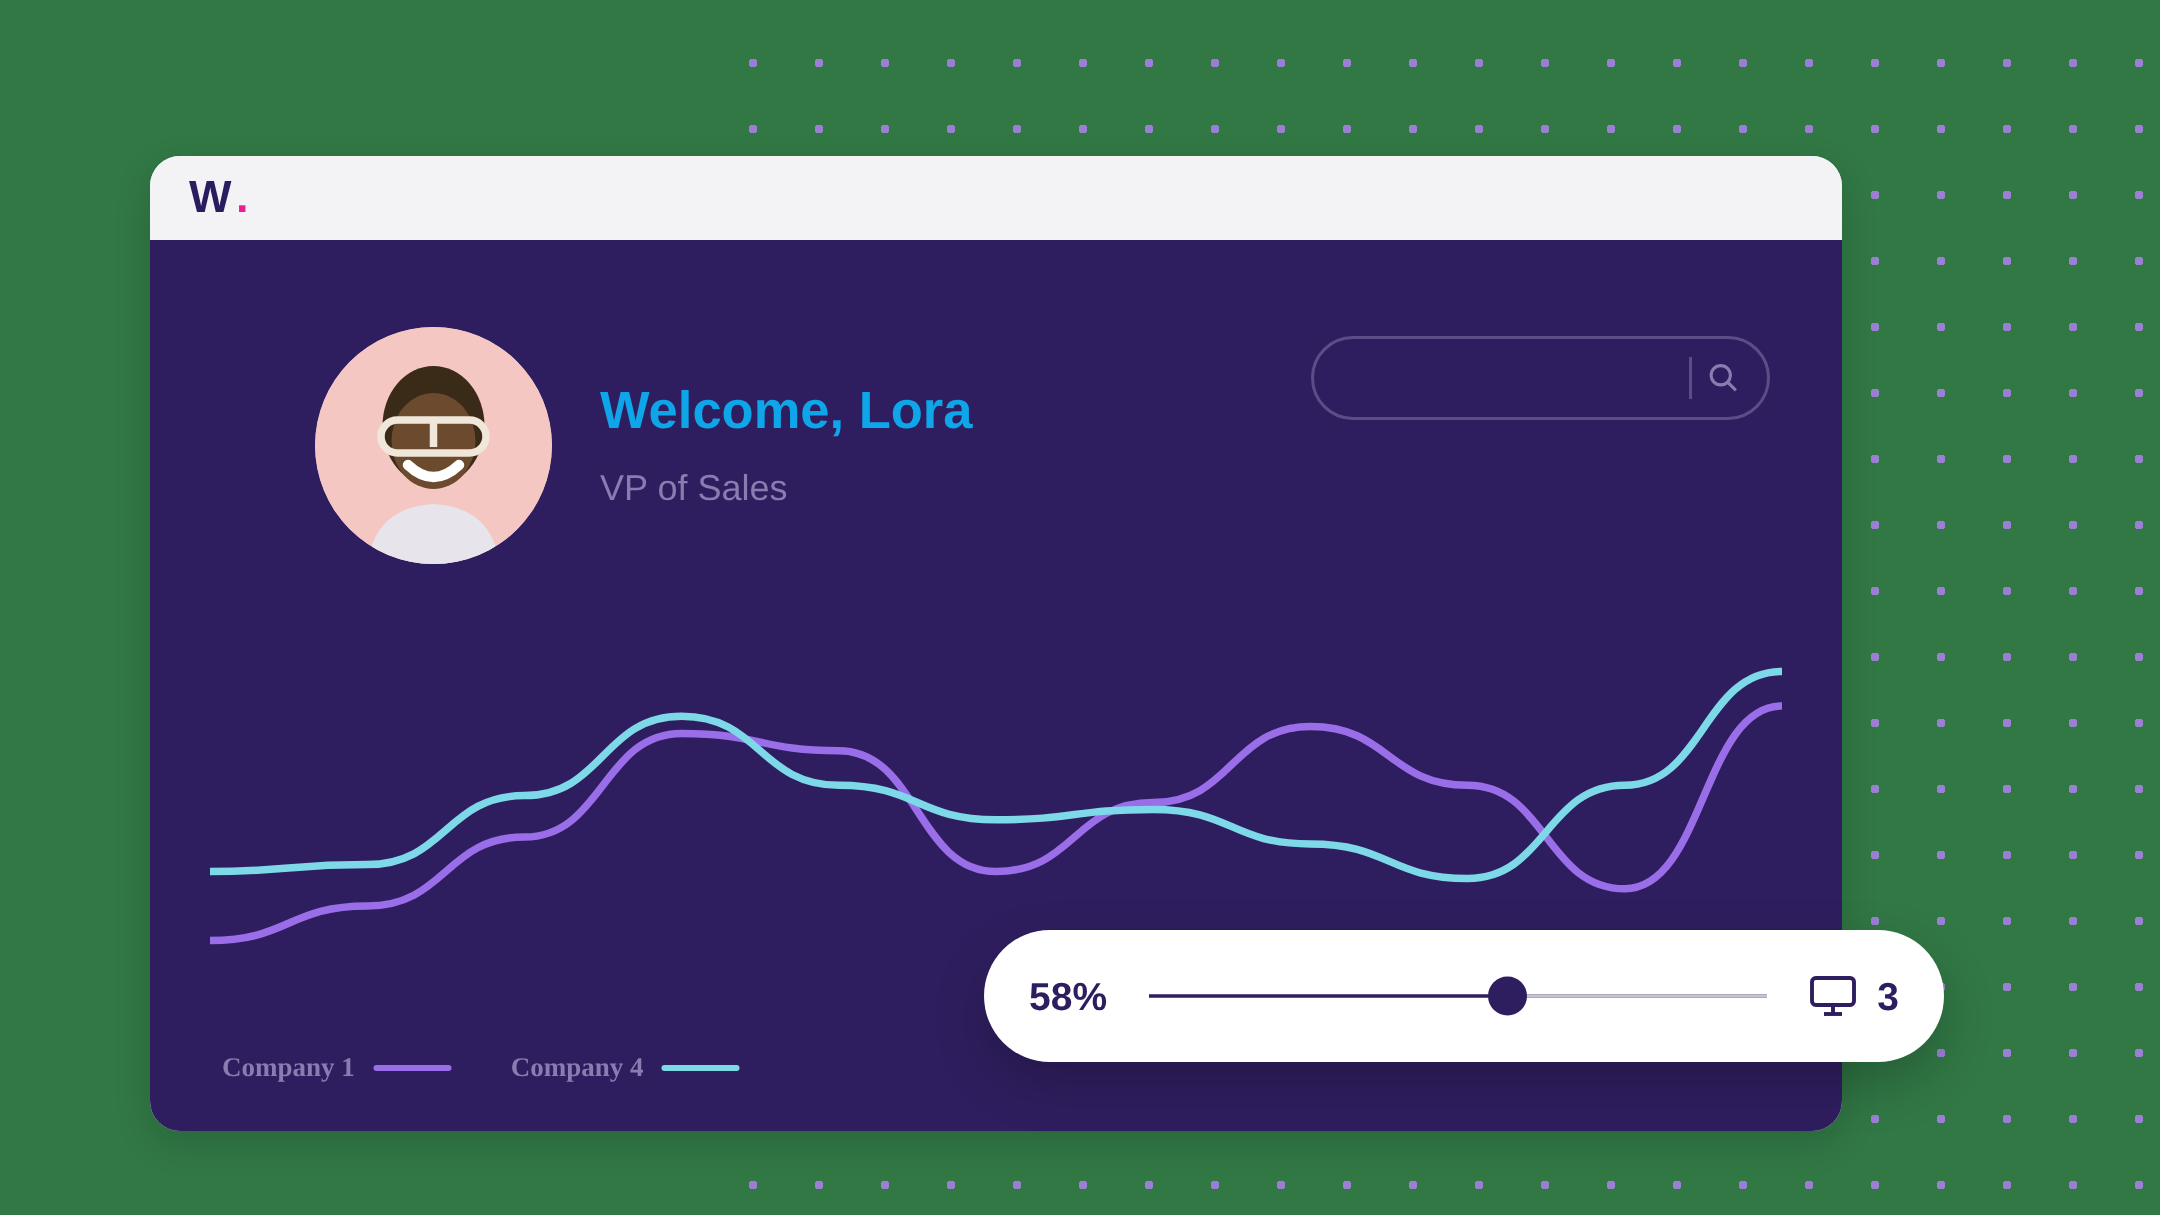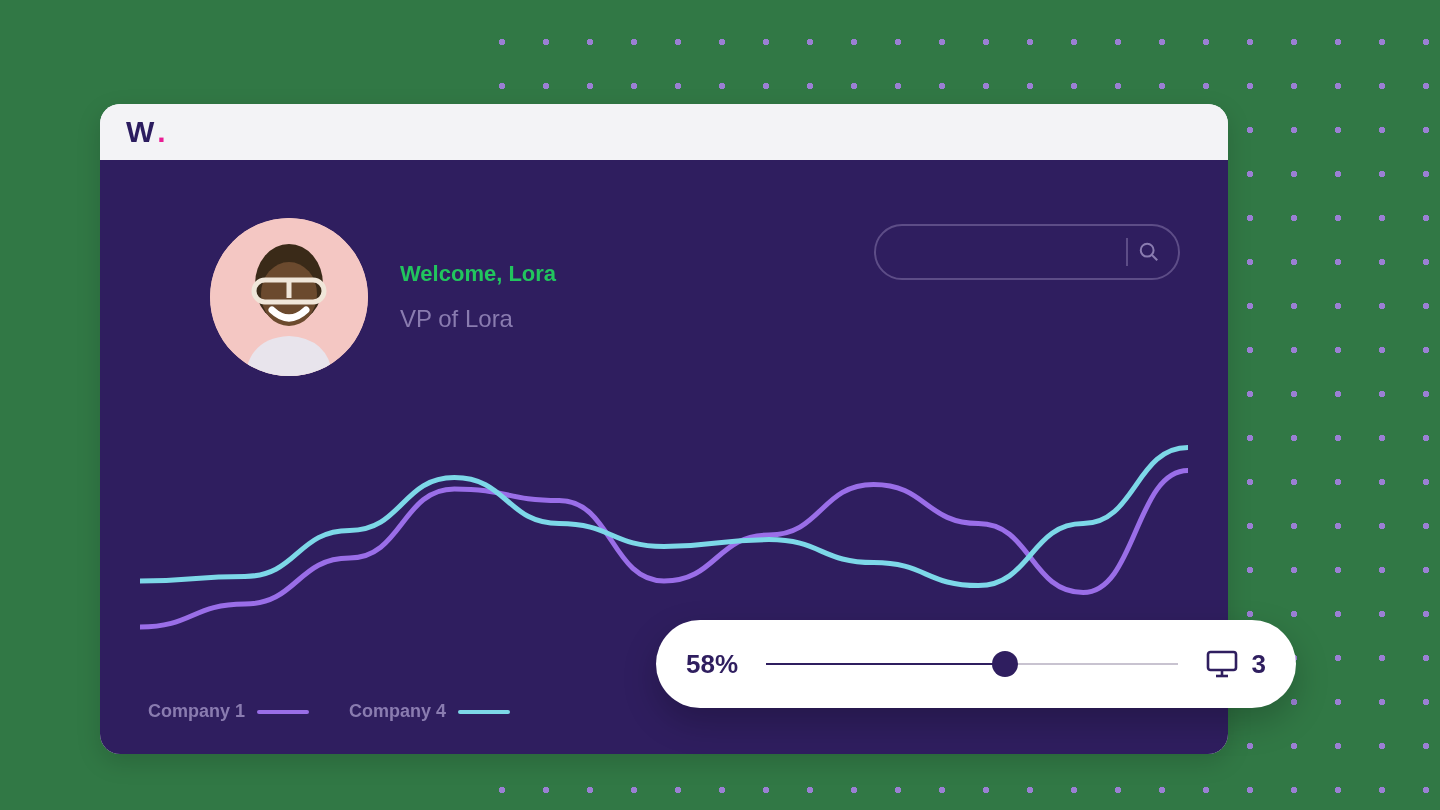--- a/index.html
+++ b/index.html
@@ -79,9 +79,9 @@
       flex: 1;
     }
     .welcome-title {
-      font-size: 22px;
+      font-size: 35px;
       font-weight: 700;
-      color: #22c55e;
+      color: #0ea5e9;
       margin-bottom: 18px;
     }
     .welcome-sub {

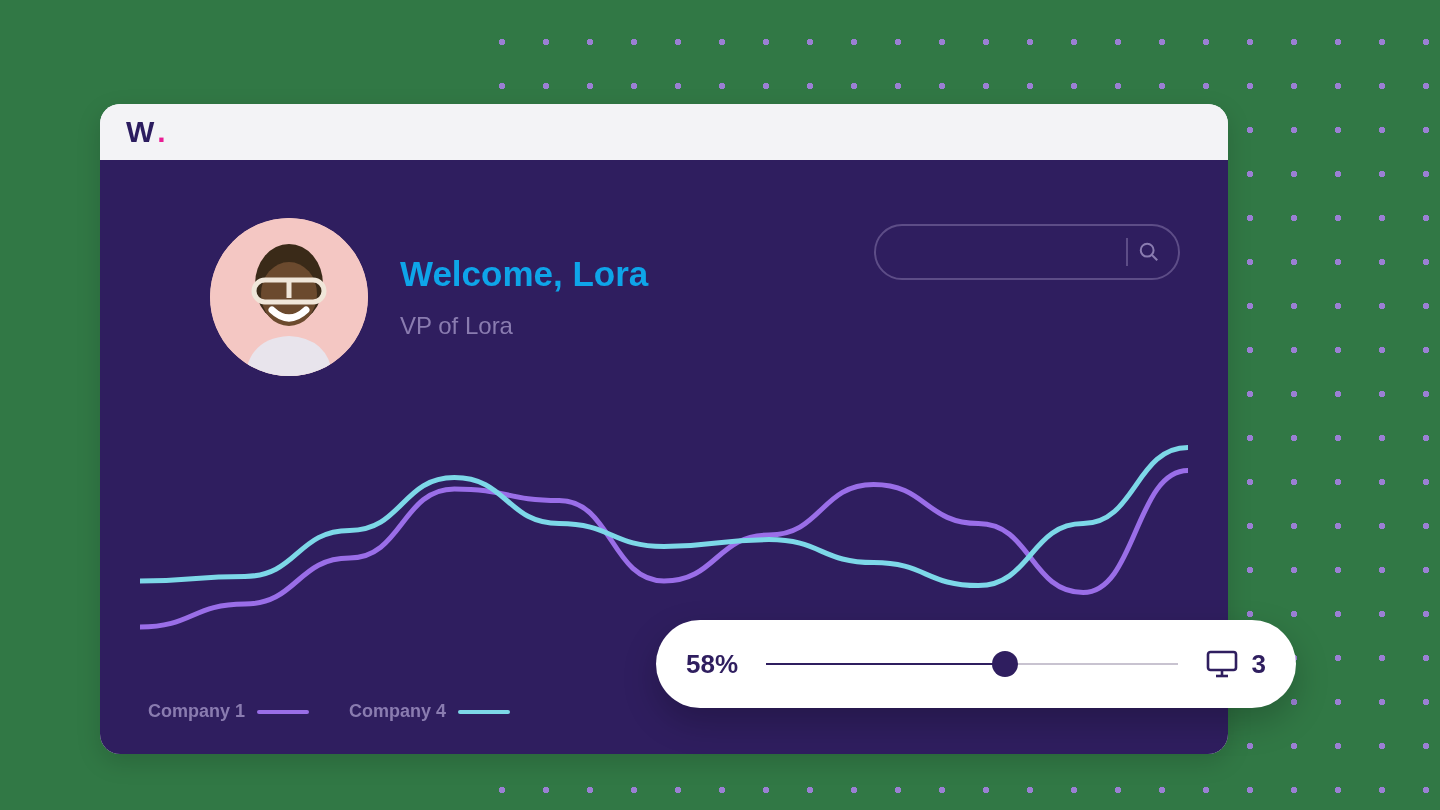--- a/index.html
+++ b/index.html
@@ -237,7 +237,7 @@
       </div>
       <div class="welcome">
         <div class="welcome-title">Welcome, Lora</div>
-        <div class="welcome-sub">VP of Lora</div>
+        <div class="welcome-sub">VP of Sales</div>
       </div>
       <div class="search">
         <span class="search-divider"></span>

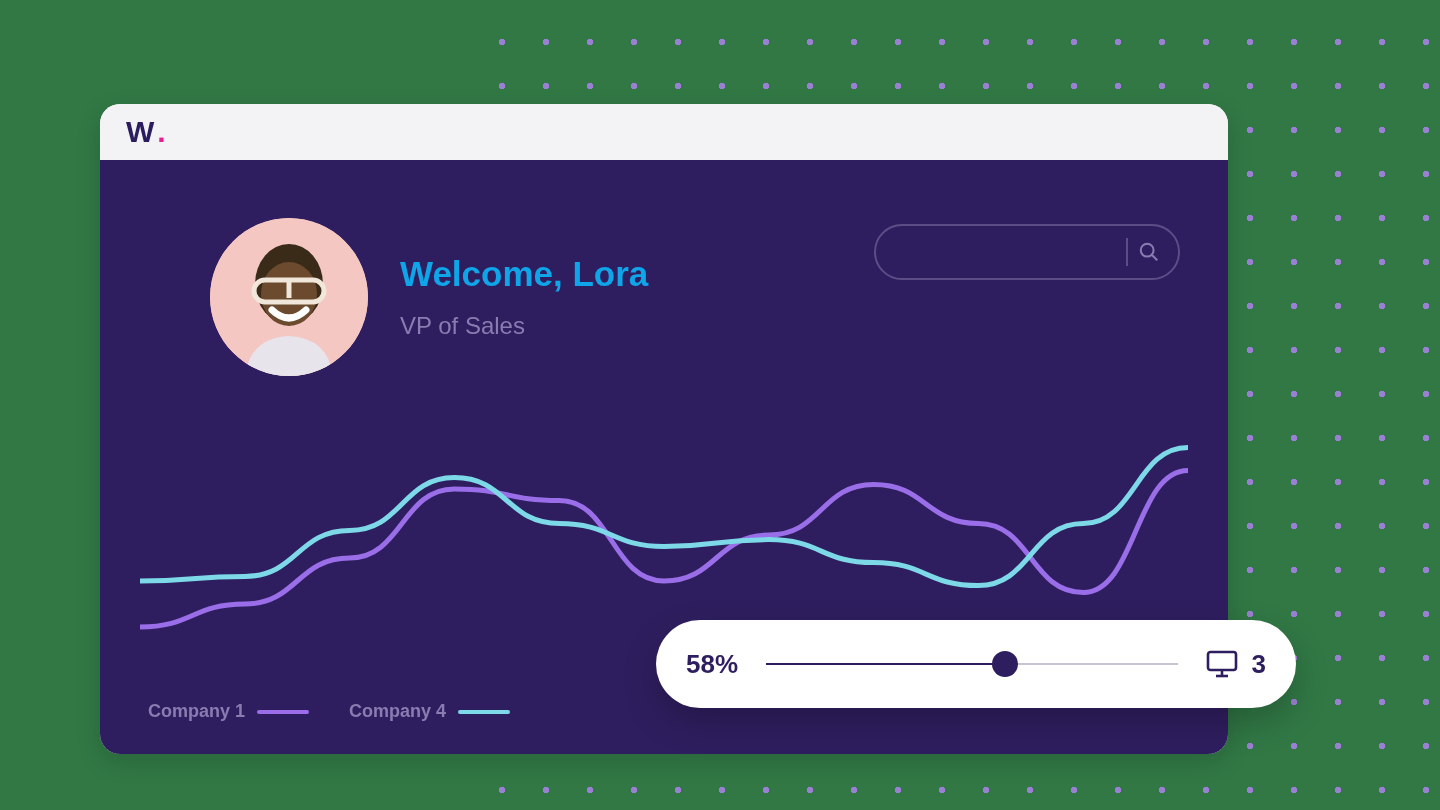--- a/index.html
+++ b/index.html
@@ -129,6 +129,7 @@
       font-size: 18px;
       font-weight: 600;
       color: #8a7cb0;
+      font-family: Liberation Serif, serif;
     }
     .legend-item { display: flex; align-items: center; gap: 12px; }
     .legend-line {

